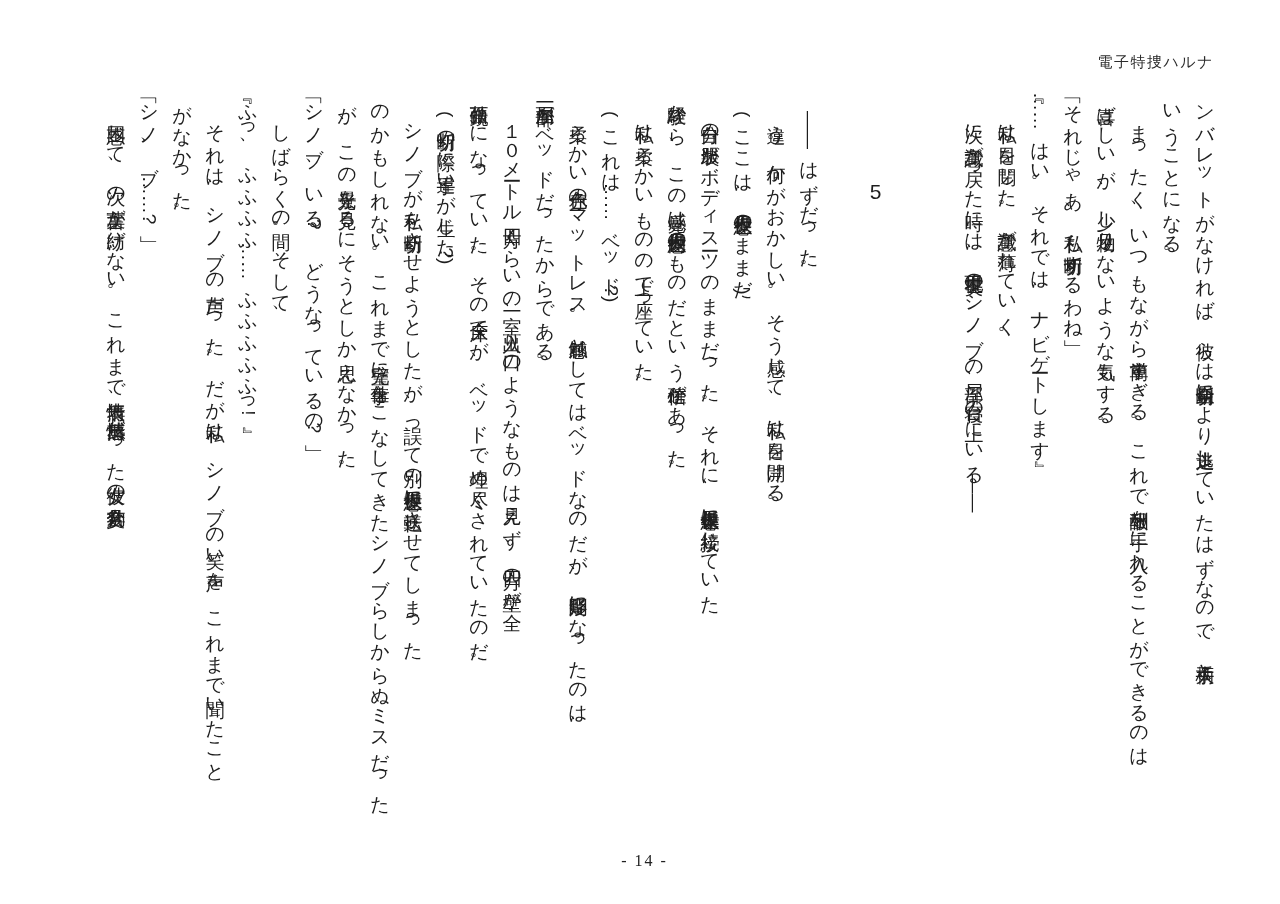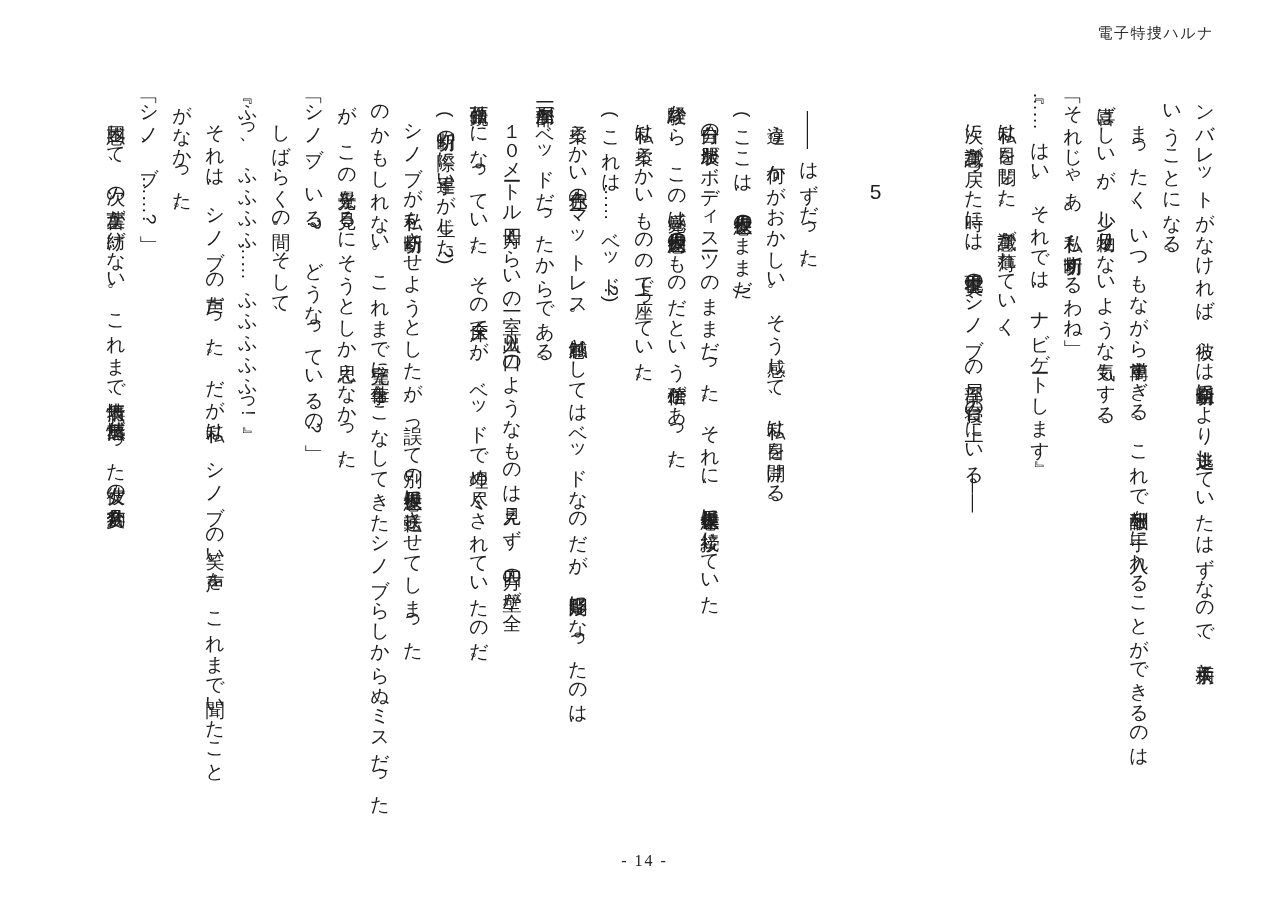--- a/index.html
+++ b/index.html
@@ -16,7 +16,7 @@
   }
   .running-header {
     position: absolute;
-    top: 24px; right: 66px;
+    top: 53px; right: 66px;
     font-size: 15px;
     letter-spacing: 1.5px;
     color: #2b2b2b;

